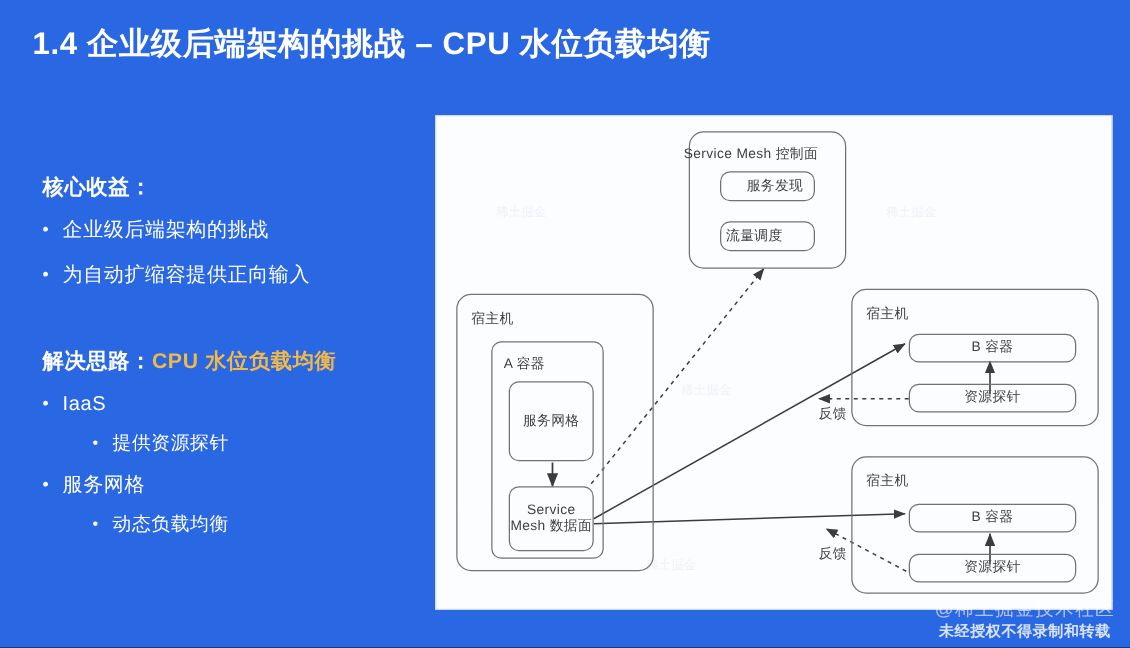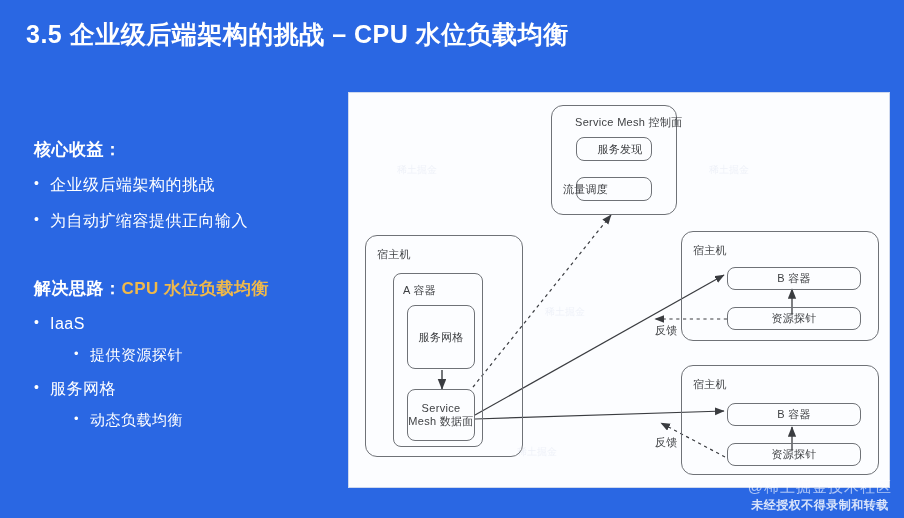--- a/index.html
+++ b/index.html
@@ -162,7 +162,7 @@
 
 <div id="slide">
 
-  <div id="slide-title">3.5  企业级后端架构的挑战 – CPU  水位负载均衡</div>
+  <div id="slide-title">1.4  企业级后端架构的挑战 – CPU  水位负载均衡</div>
 
   <div class="left-col">
 

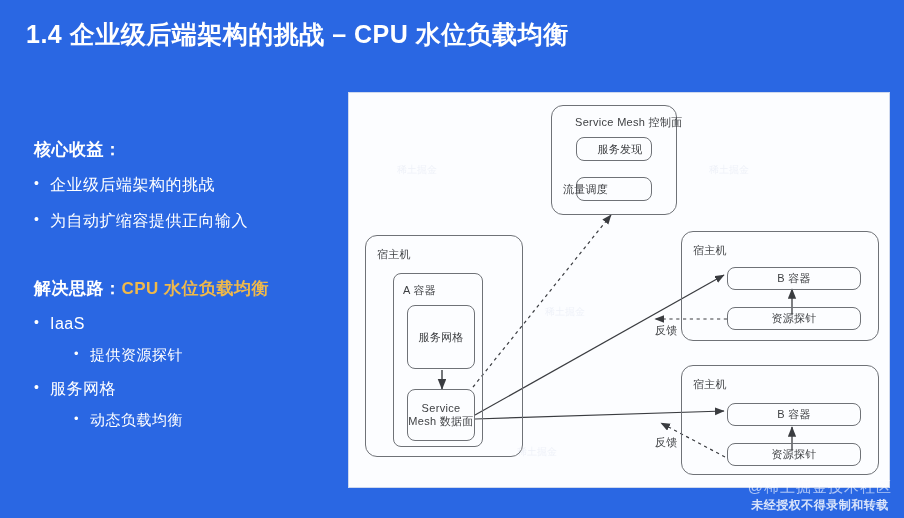--- a/index.html
+++ b/index.html
@@ -233,7 +233,7 @@
     <div class="ghost-wm" style="left:168px; top:352px;">稀土掘金</div>
 
     <div class="dbox" style="left:202px; top:12px; width:126px; height:110px;"></div>
-    <div class="dlabel" style="left:226px; top:22px; width:104px; text-align:right;">Service Mesh 控制面</div>
+    <div class="dlabel" style="left:198px; top:22px; width:104px; text-align:right;">Service Mesh 控制面</div>
     <div class="dbox inner" style="left:227px; top:44px; width:76px; height:24px;"></div>
     <div class="dlabel centered" style="left:227px; top:44px; width:88px; height:24px;">服务发现</div>
     <div class="dbox inner" style="left:227px; top:84px; width:76px; height:24px;"></div>

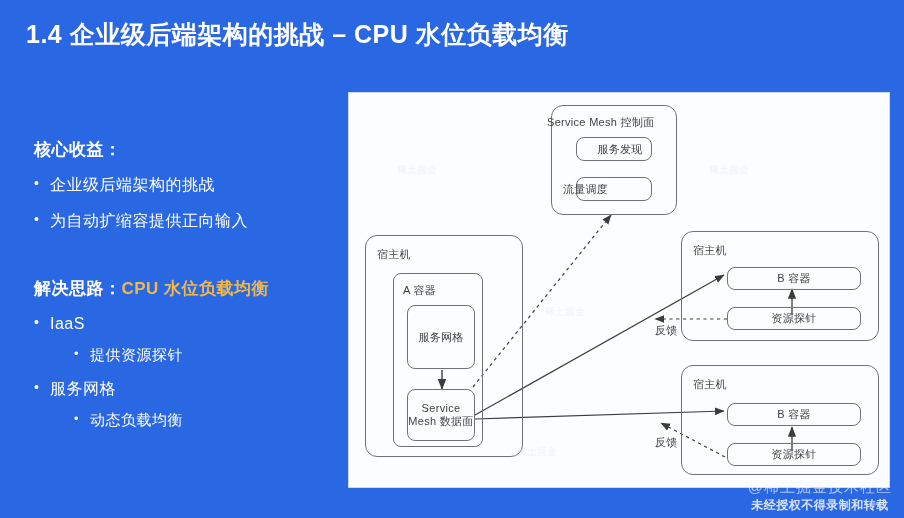--- a/index.html
+++ b/index.html
@@ -237,7 +237,7 @@
     <div class="dbox inner" style="left:227px; top:44px; width:76px; height:24px;"></div>
     <div class="dlabel centered" style="left:227px; top:44px; width:88px; height:24px;">服务发现</div>
     <div class="dbox inner" style="left:227px; top:84px; width:76px; height:24px;"></div>
-    <div class="dlabel centered" style="left:209px; top:84px; width:55px; height:24px;">流量调度</div>
+    <div class="dlabel centered" style="left:227px; top:84px; width:55px; height:24px;">流量调度</div>
 
     <div class="dbox" style="left:16px; top:142px; width:158px; height:222px;"></div>
     <div class="dlabel" style="left:28px; top:154px;">宿主机</div>

